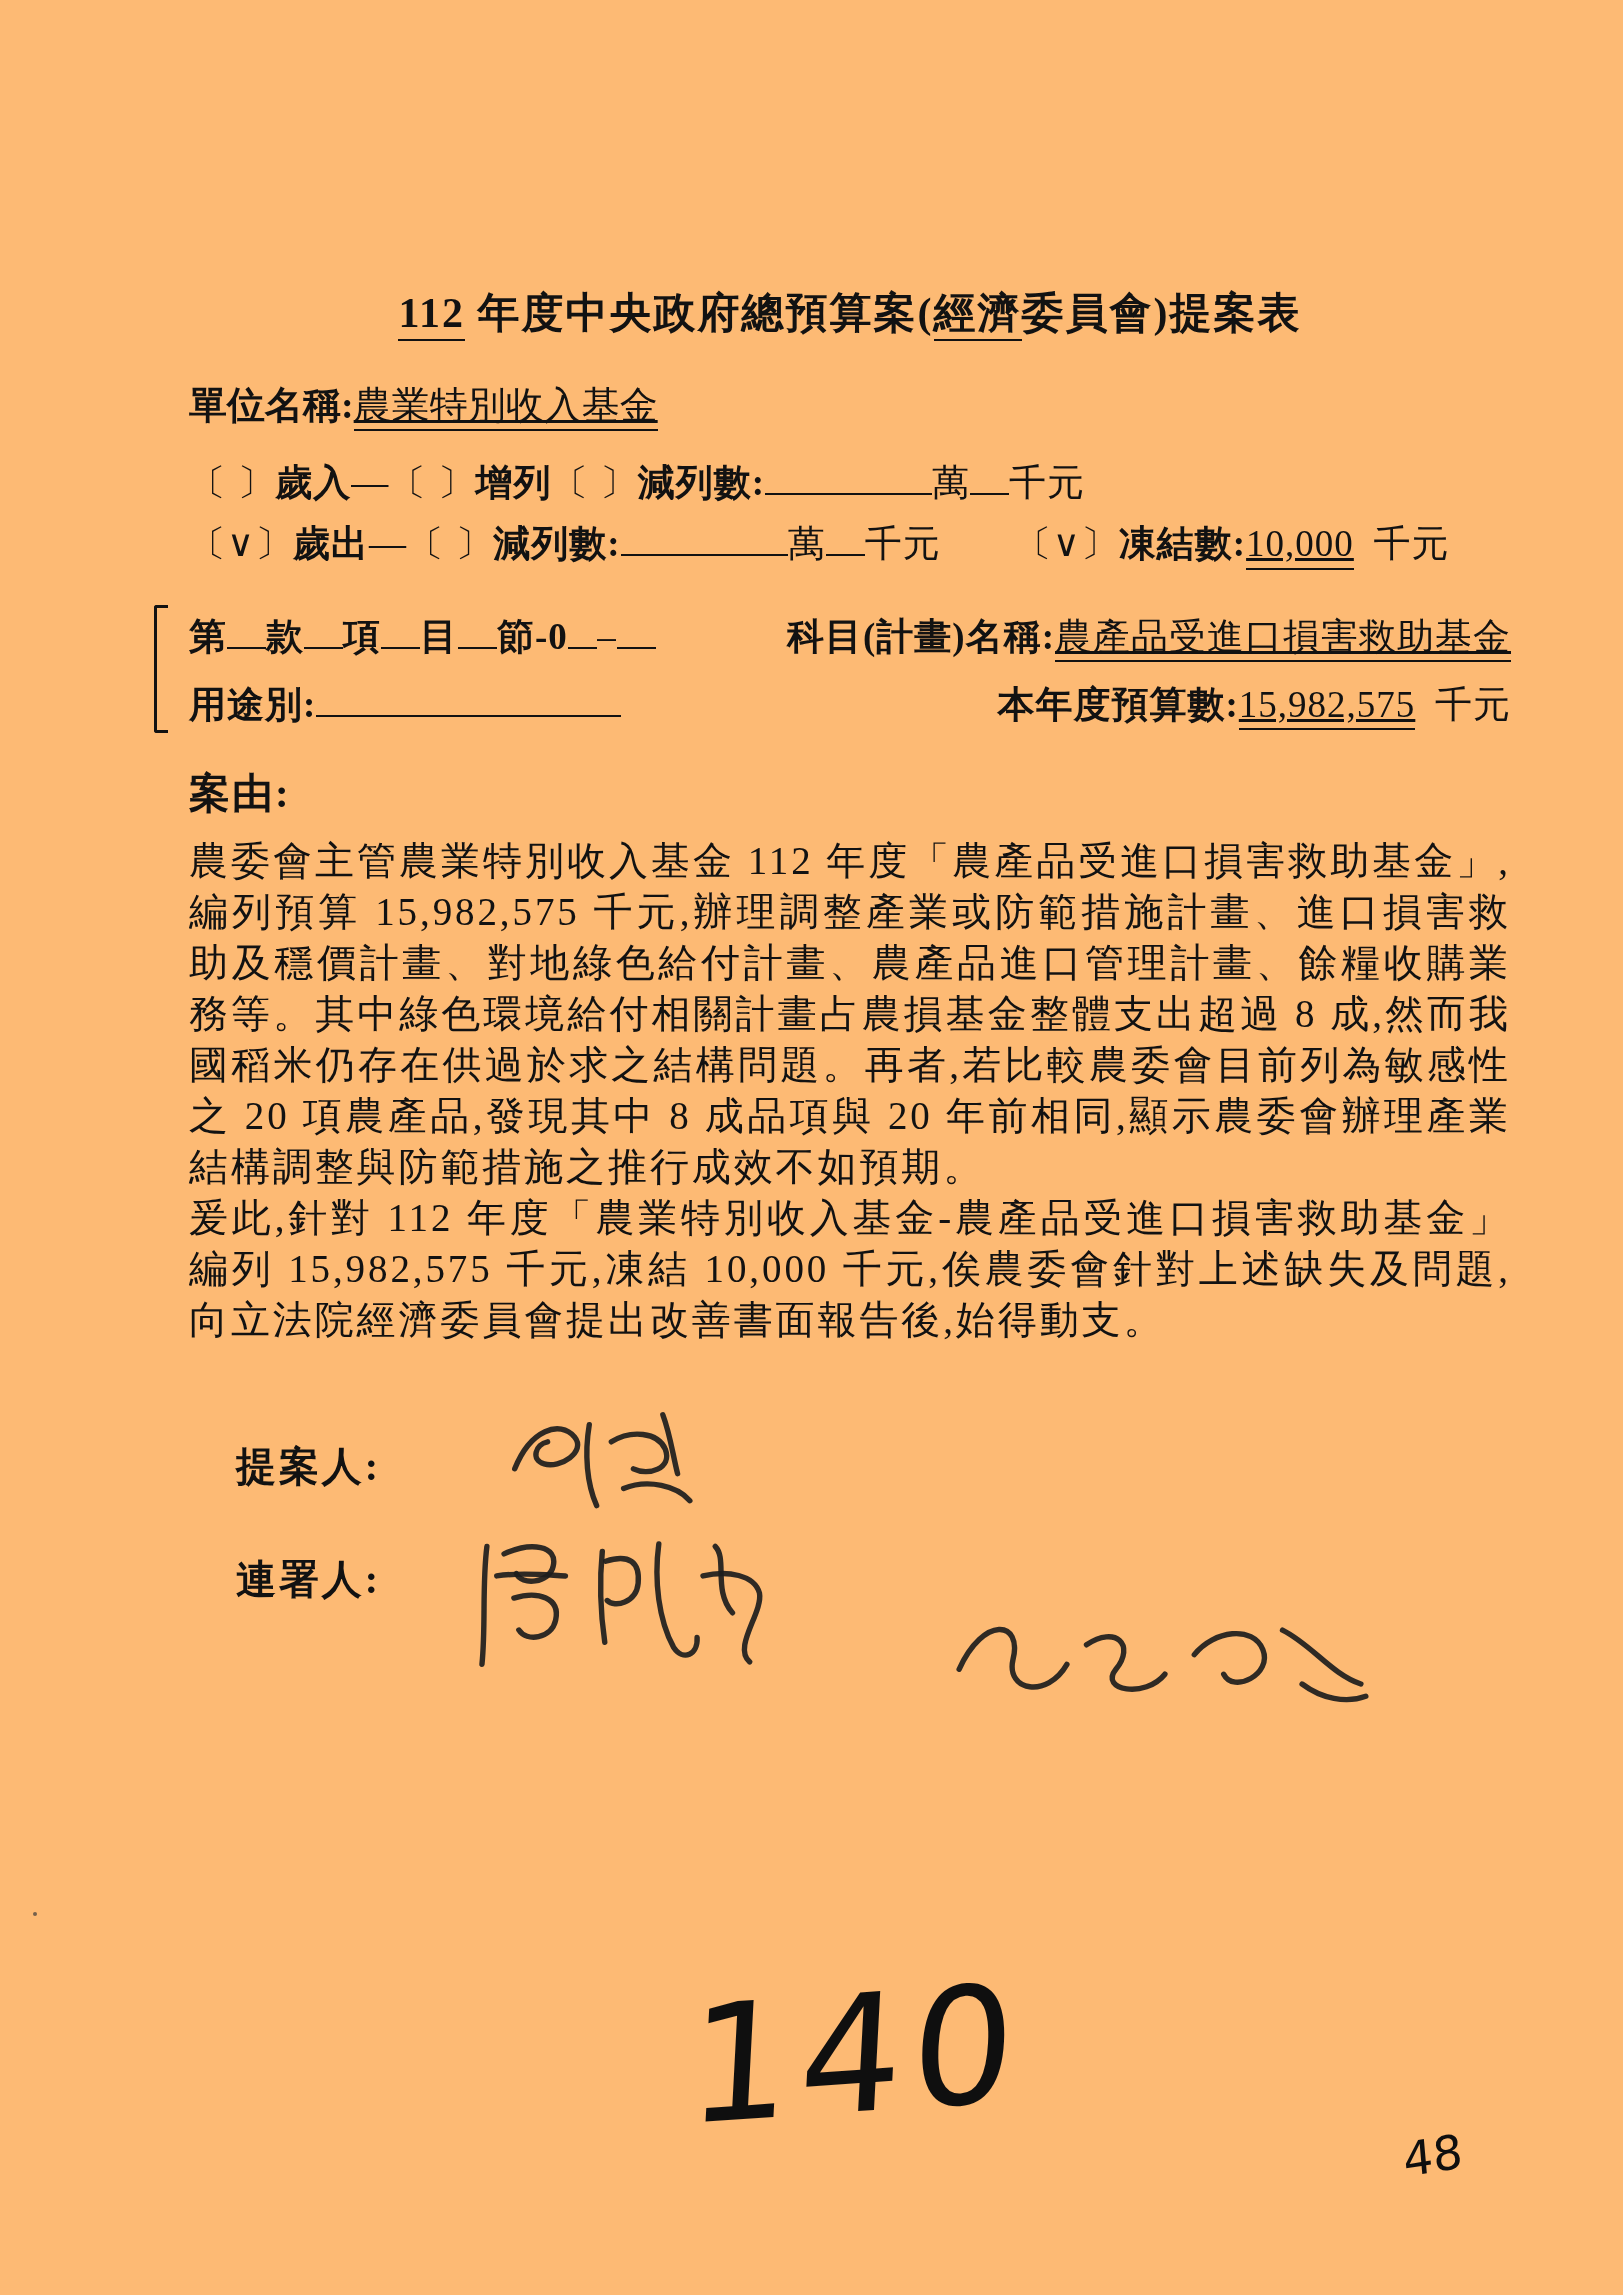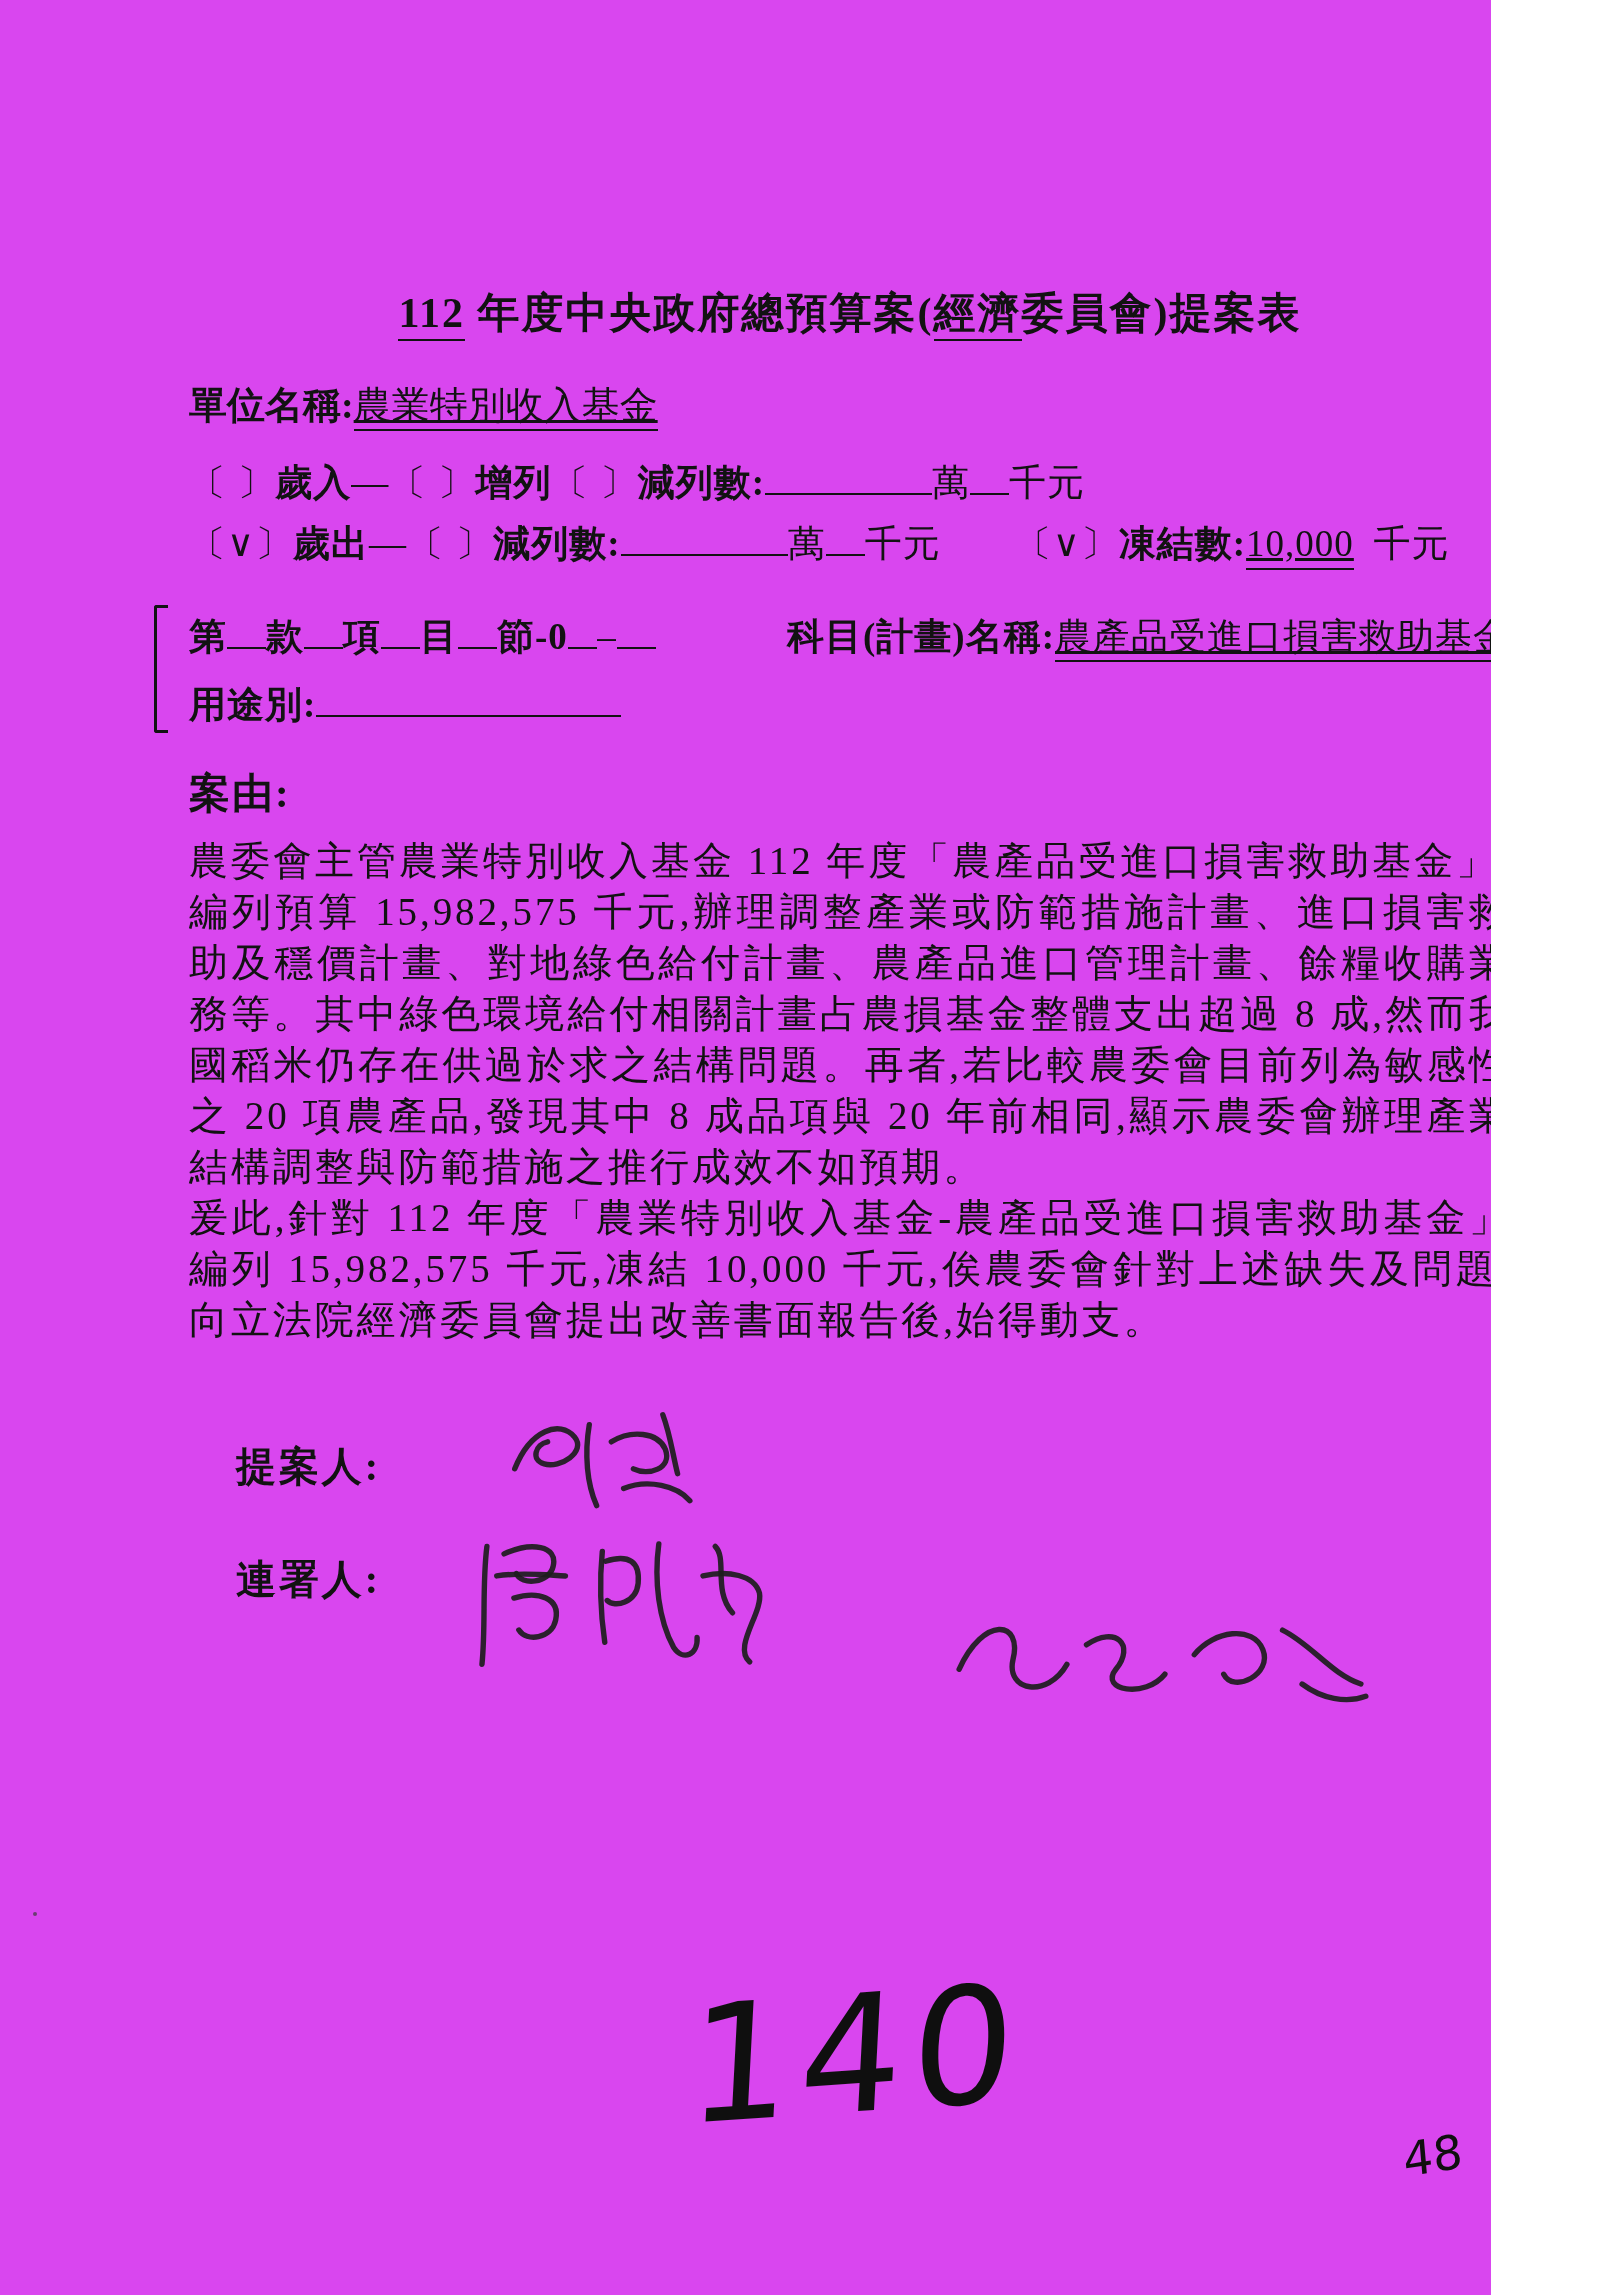--- a/index.html
+++ b/index.html
@@ -6,8 +6,8 @@
   html,body { background:#ffffff; }
   .page {
     position:relative;
-    width:1491px; height:2295px;
-    background:#d946ef;
+    width:1623px; height:2295px;
+    background:#fdba74;
     color:#121212;
     font-family:"Liberation Serif","DejaVu Serif",serif;
     overflow:hidden;

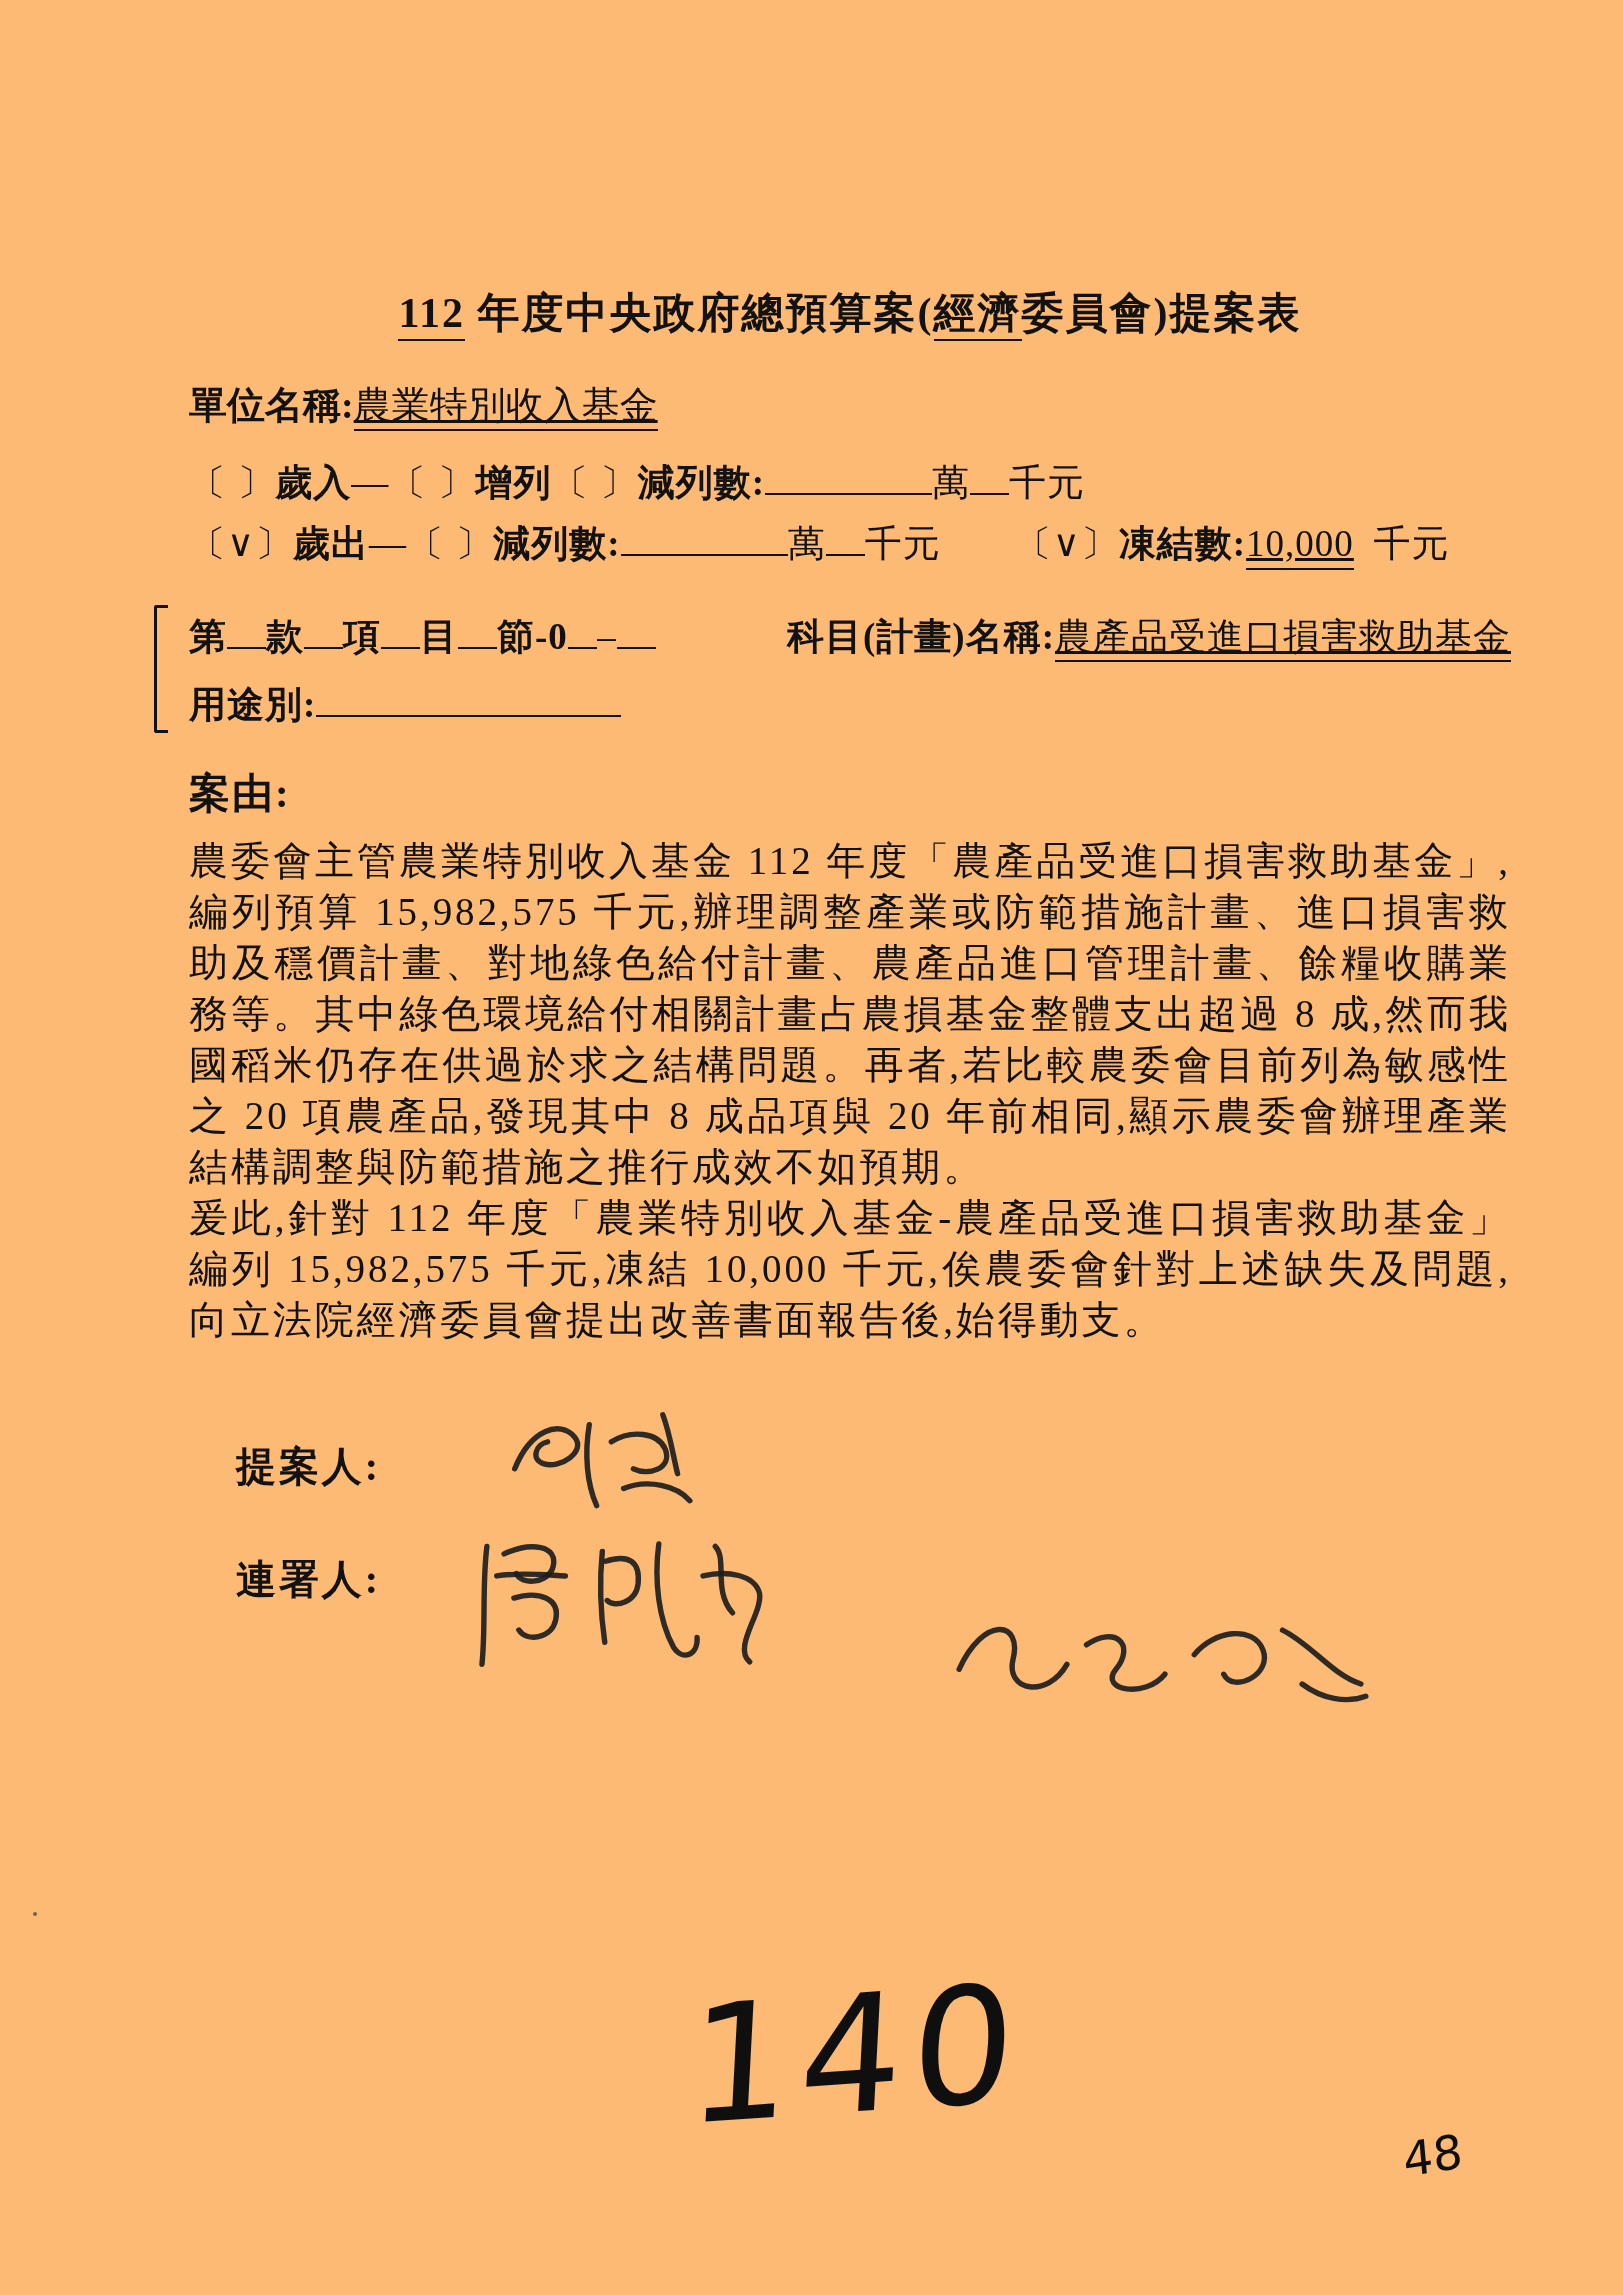--- a/index.html
+++ b/index.html
@@ -168,6 +168,7 @@
       <div class="row form-row usage-row">
         <span class="b">用途別:</span>
           <span class="blank w620"></span>
+        <span class="push-right"><span class="b">本年度預算數:</span><span class="valu">15,982,575</span><span class="gap40"></span><span>千元</span></span>
       </div>
     </div>
 

